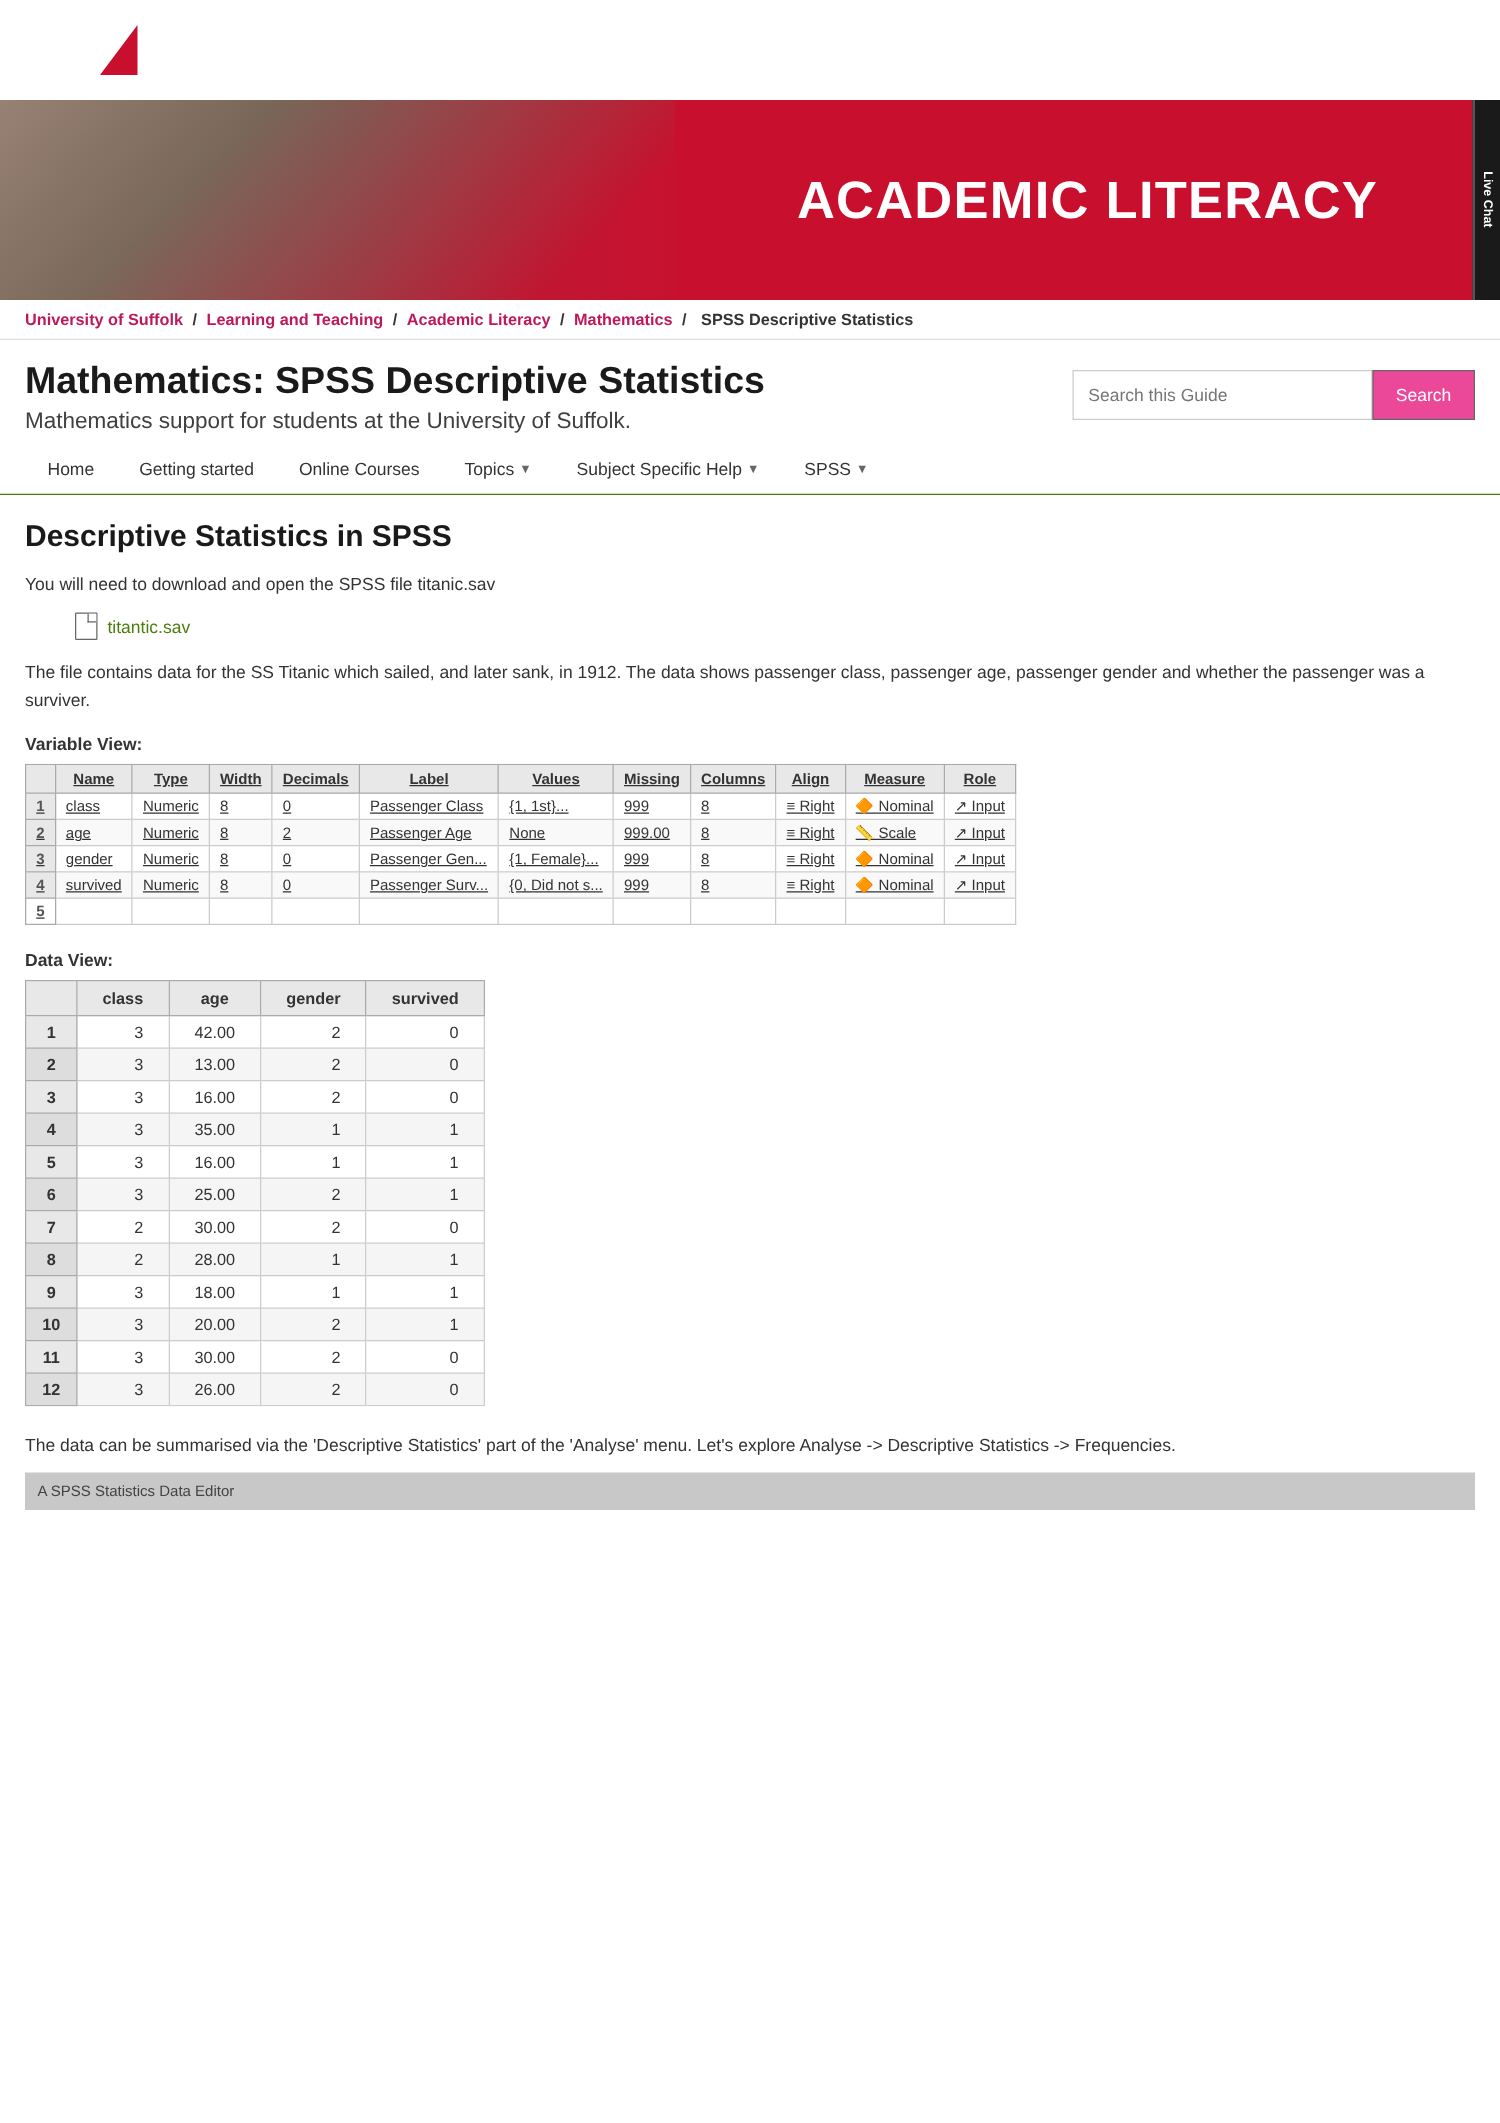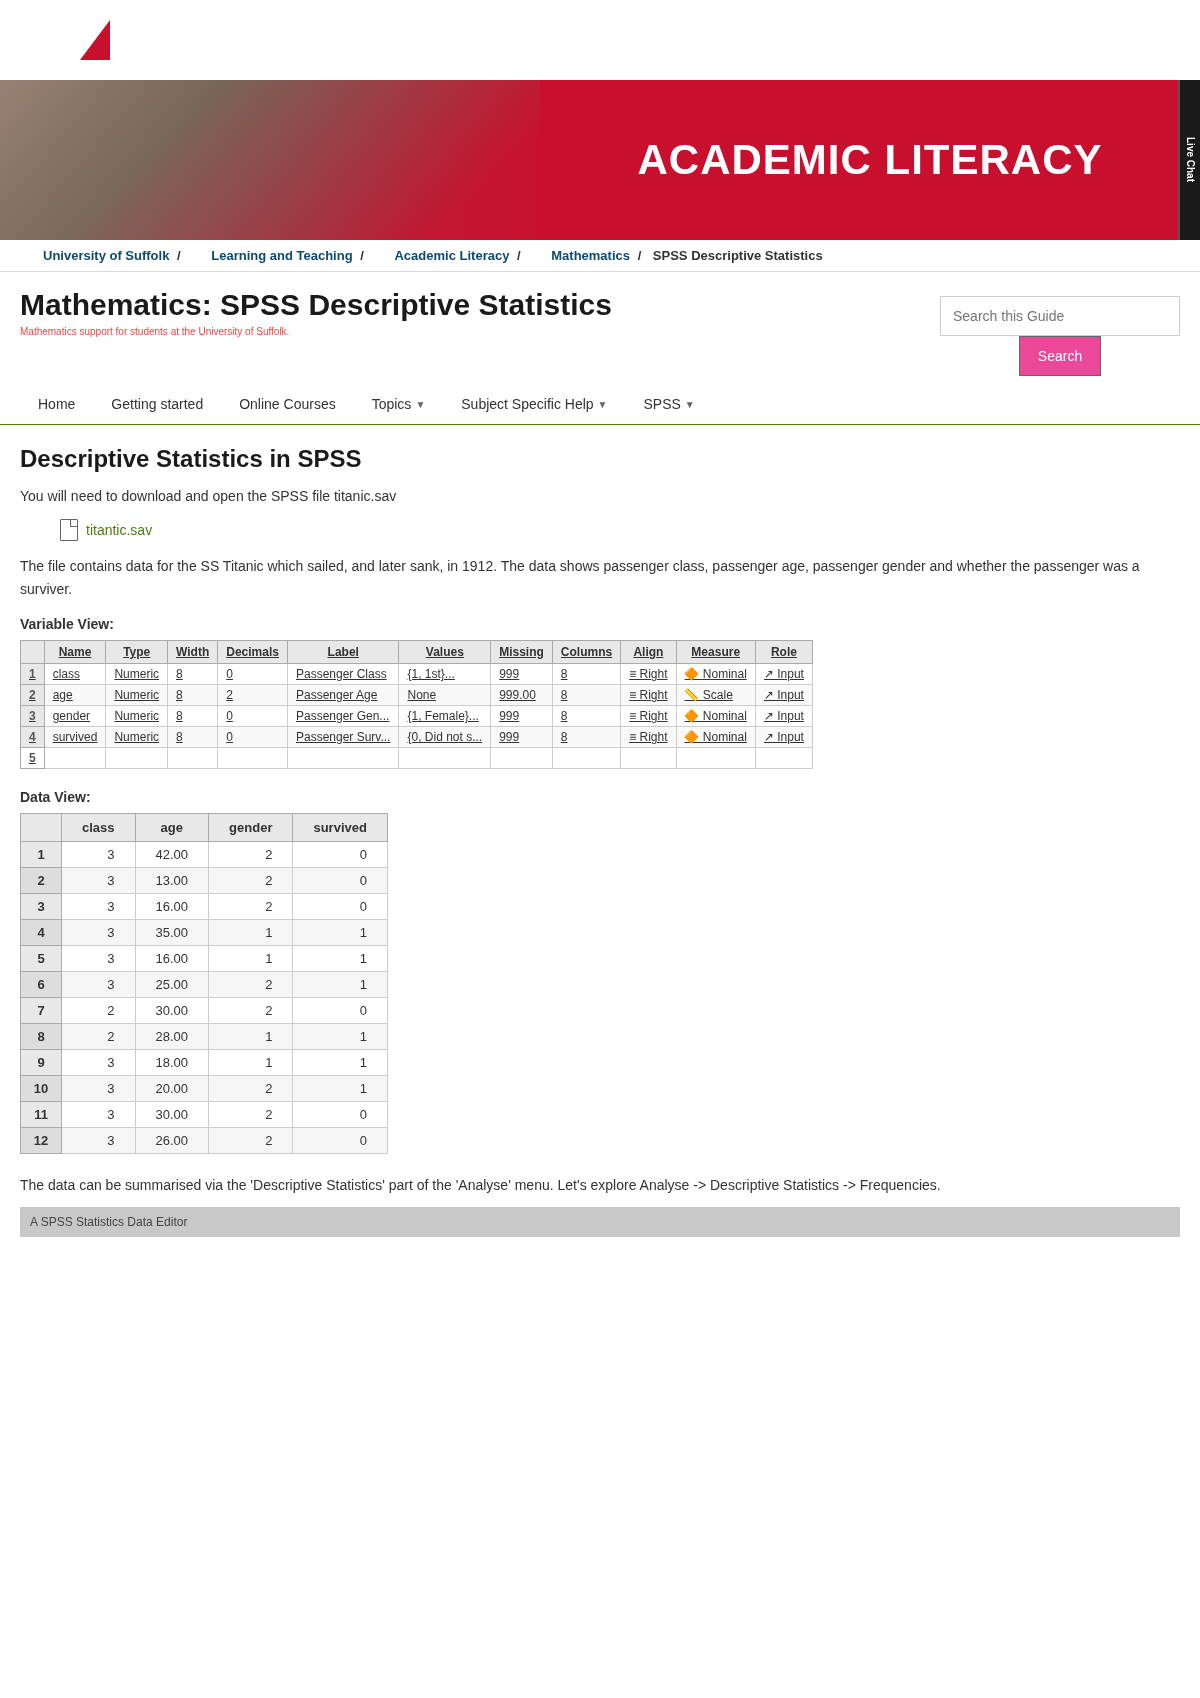--- a/index.html
+++ b/index.html
@@ -19,7 +19,7 @@
 
     
     .breadcrumb { padding: 8px 20px; font-size: 13px; font-weight: bold; color: #333; border-bottom: 1px solid #ddd; }
-    .breadcrumb a { color: #0c4a6e; text-decoration: none; margin-left: 23px; }
+    .breadcrumb a { color: #be185d; text-decoration: none; }
     .breadcrumb span { margin: 0 4px; }
 
     

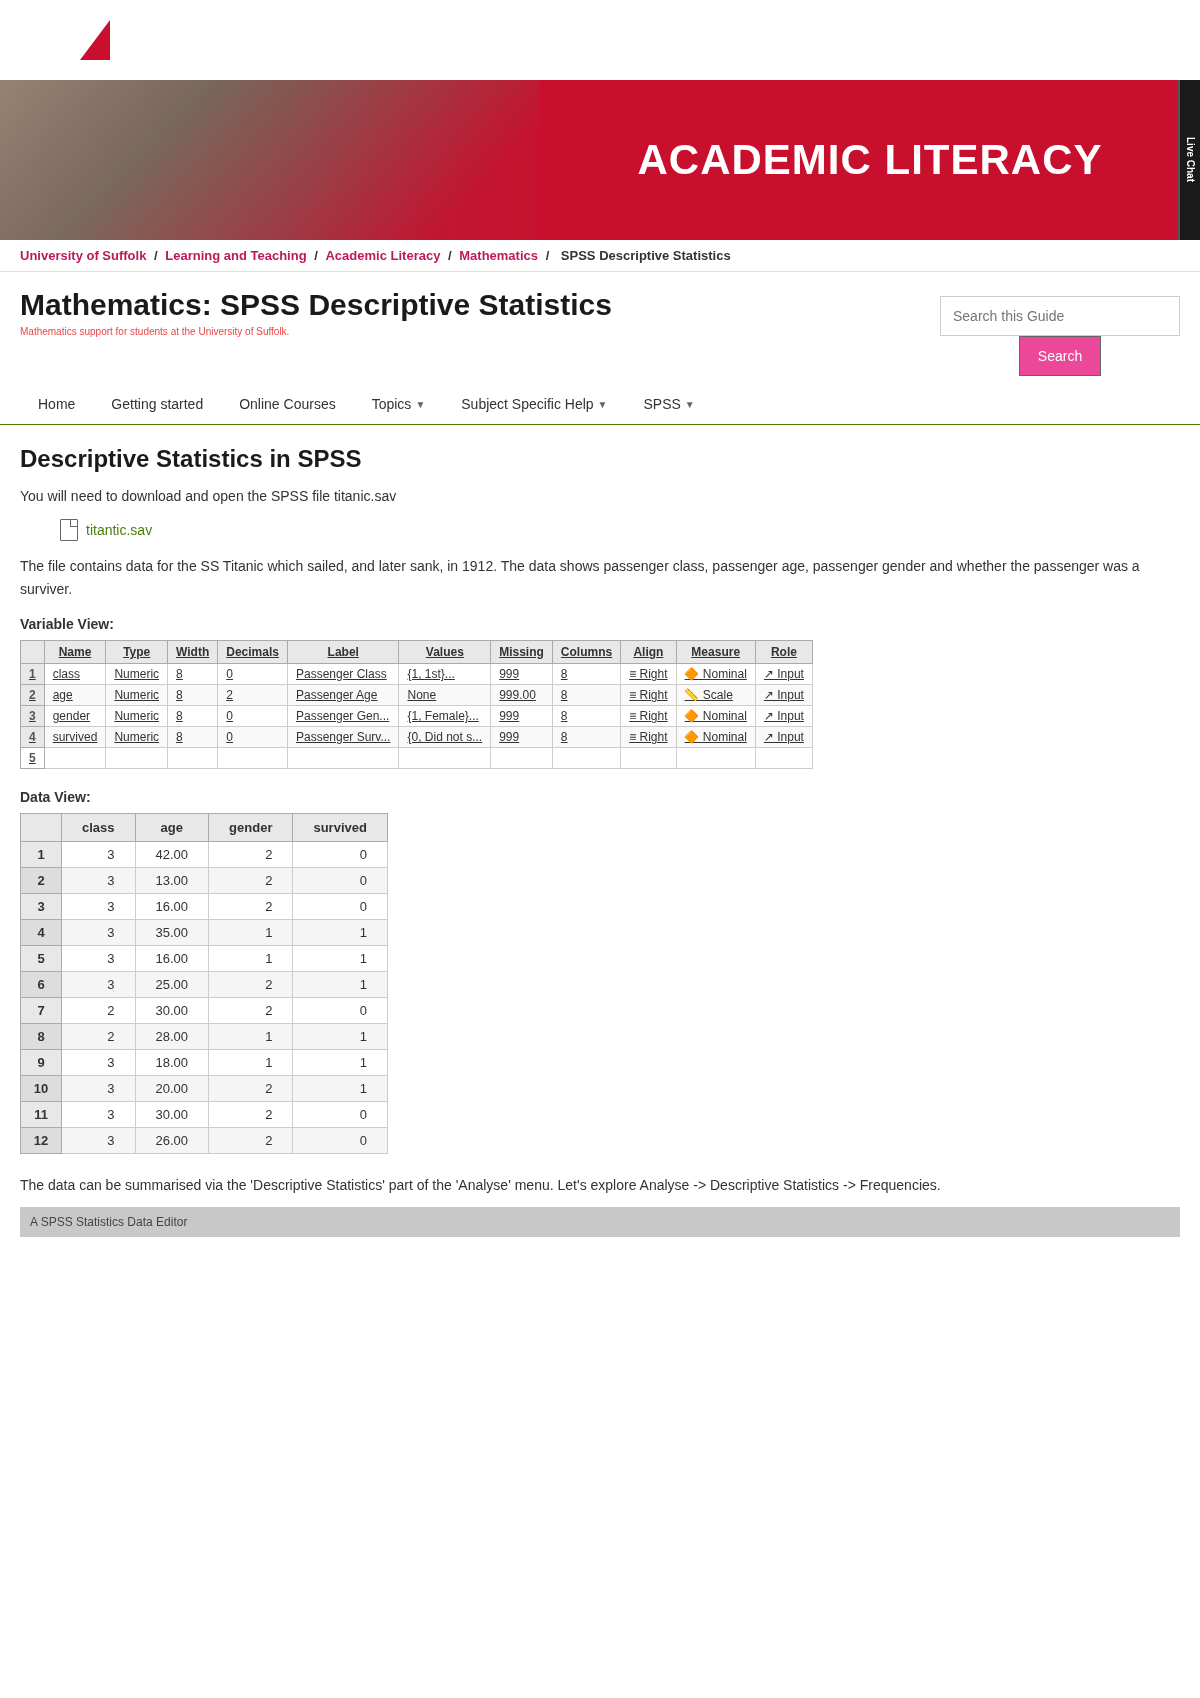--- a/index.html
+++ b/index.html
@@ -27,7 +27,7 @@
     .page-title-section { flex: 1; }
     .page-title { font-size: 30px; font-weight: bold; color: #1a1a1a; margin-bottom: 4px; }
     .page-subtitle { font-size: 10px; color: #ef4444; }
-    .search-section { display: flex; align-items: center; gap: 0; margin-left: 20px; margin-top: 8px; flex-direction: column; }
+    .search-section { display: flex; align-items: center; gap: 0; margin-left: 20px; margin-top: 8px; }
     .search-input { border: 1px solid #ccc; padding: 8px 12px; font-size: 14px; width: 240px; height: 40px; outline: none; }
     .search-button { background: #ec4899; color: #fff; border: 1px solid #666; padding: 8px 18px; font-size: 14px; height: 40px; cursor: pointer; white-space: nowrap; }
 

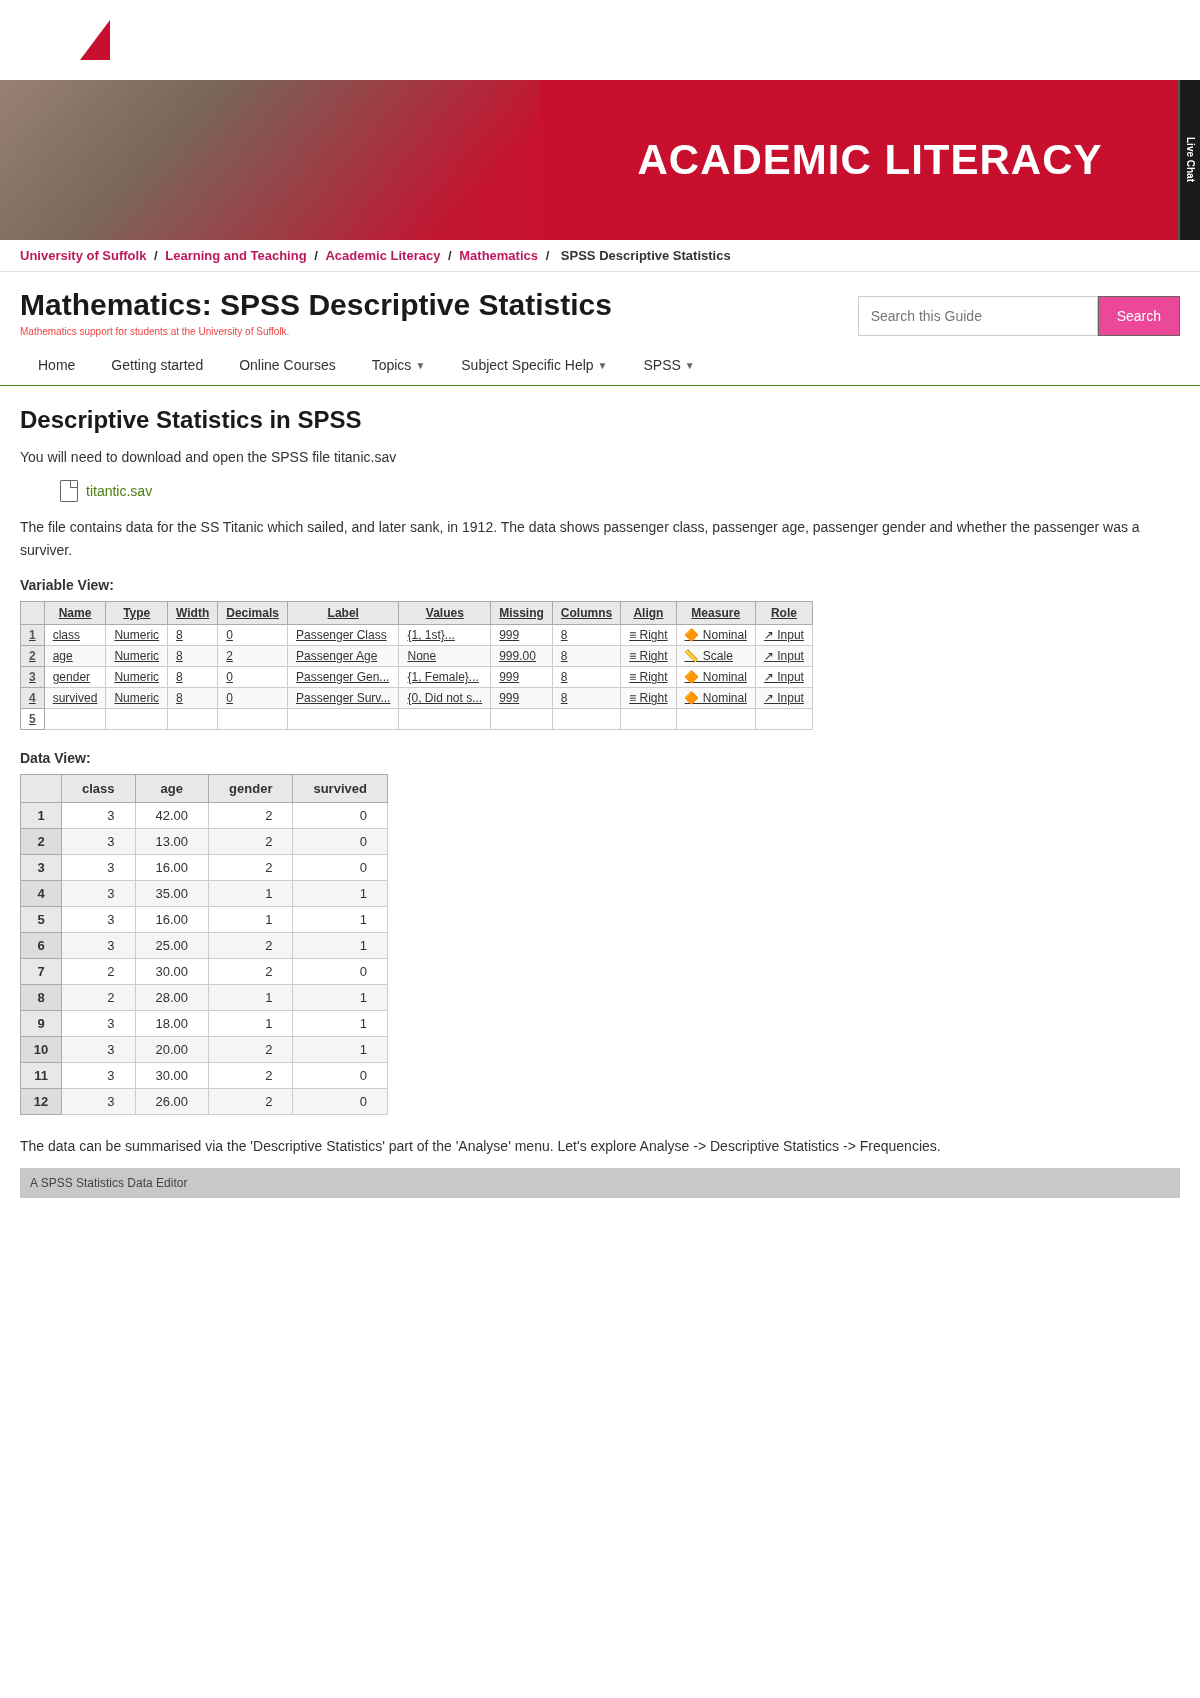--- a/index.html
+++ b/index.html
@@ -26,7 +26,7 @@
     .page-header { padding: 16px 20px 8px 20px; display: flex; align-items: flex-start; }
     .page-title-section { flex: 1; }
     .page-title { font-size: 30px; font-weight: bold; color: #1a1a1a; margin-bottom: 4px; }
-    .page-subtitle { font-size: 10px; color: #ef4444; }
+    .page-subtitle { font-size: 18px; color: #404040; }
     .search-section { display: flex; align-items: center; gap: 0; margin-left: 20px; margin-top: 8px; }
     .search-input { border: 1px solid #ccc; padding: 8px 12px; font-size: 14px; width: 240px; height: 40px; outline: none; }
     .search-button { background: #ec4899; color: #fff; border: 1px solid #666; padding: 8px 18px; font-size: 14px; height: 40px; cursor: pointer; white-space: nowrap; }

